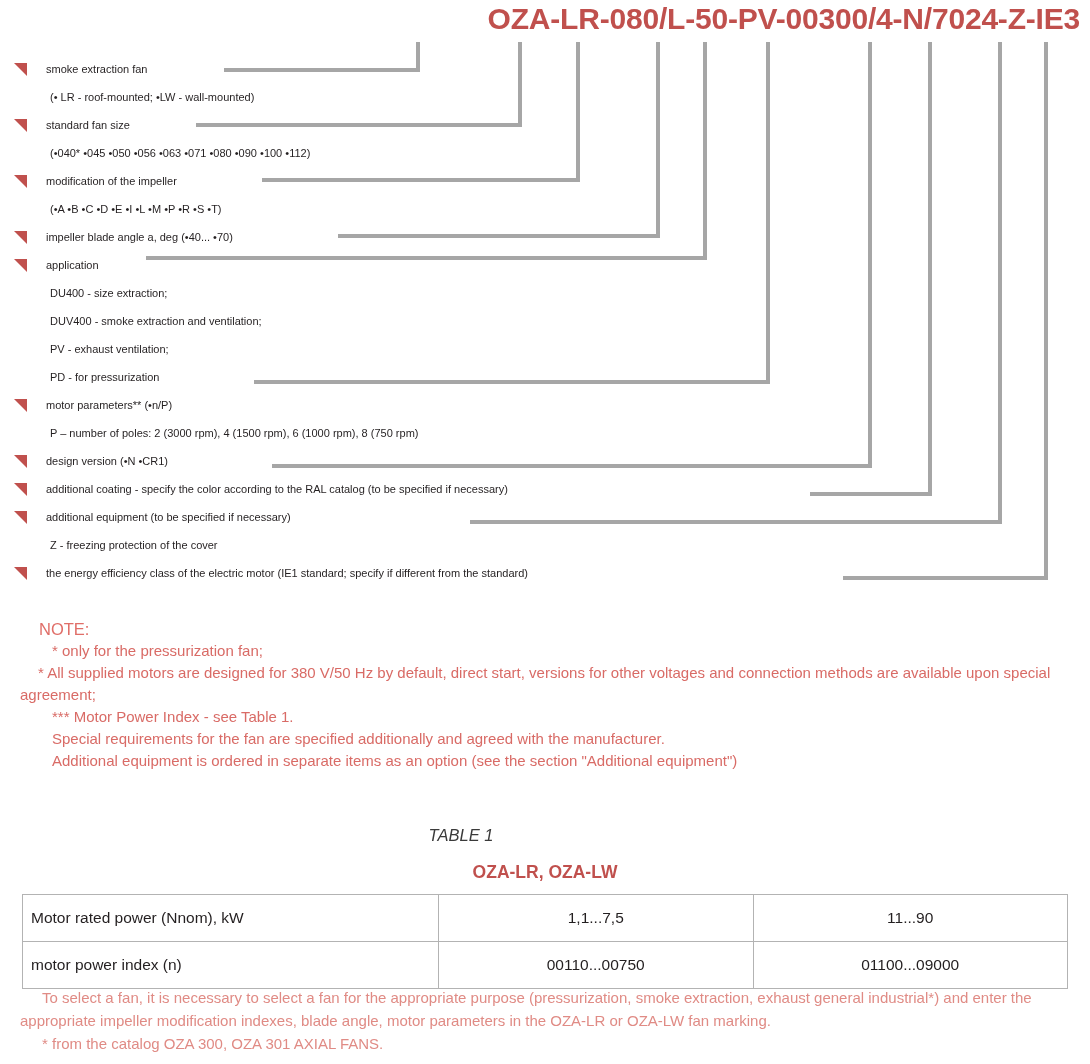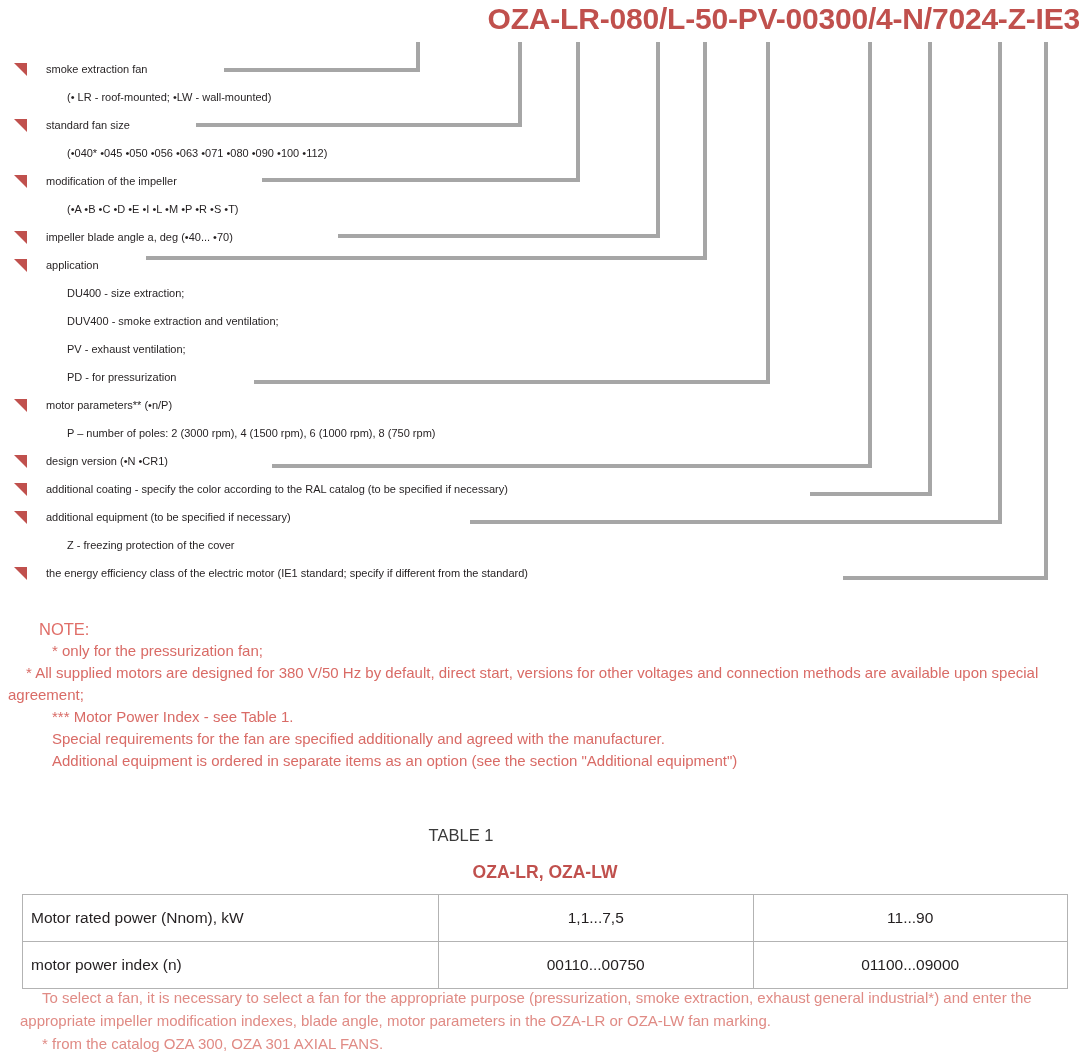--- a/index.html
+++ b/index.html
@@ -49,7 +49,7 @@
     font-size: 11px;
     white-space: nowrap;
   }
-  .row.sub { padding-left: 67px; }
+  .row.sub { padding-left: 50px; }
   .row.main { padding-left: 46px; }
   .tri {
     position: absolute;

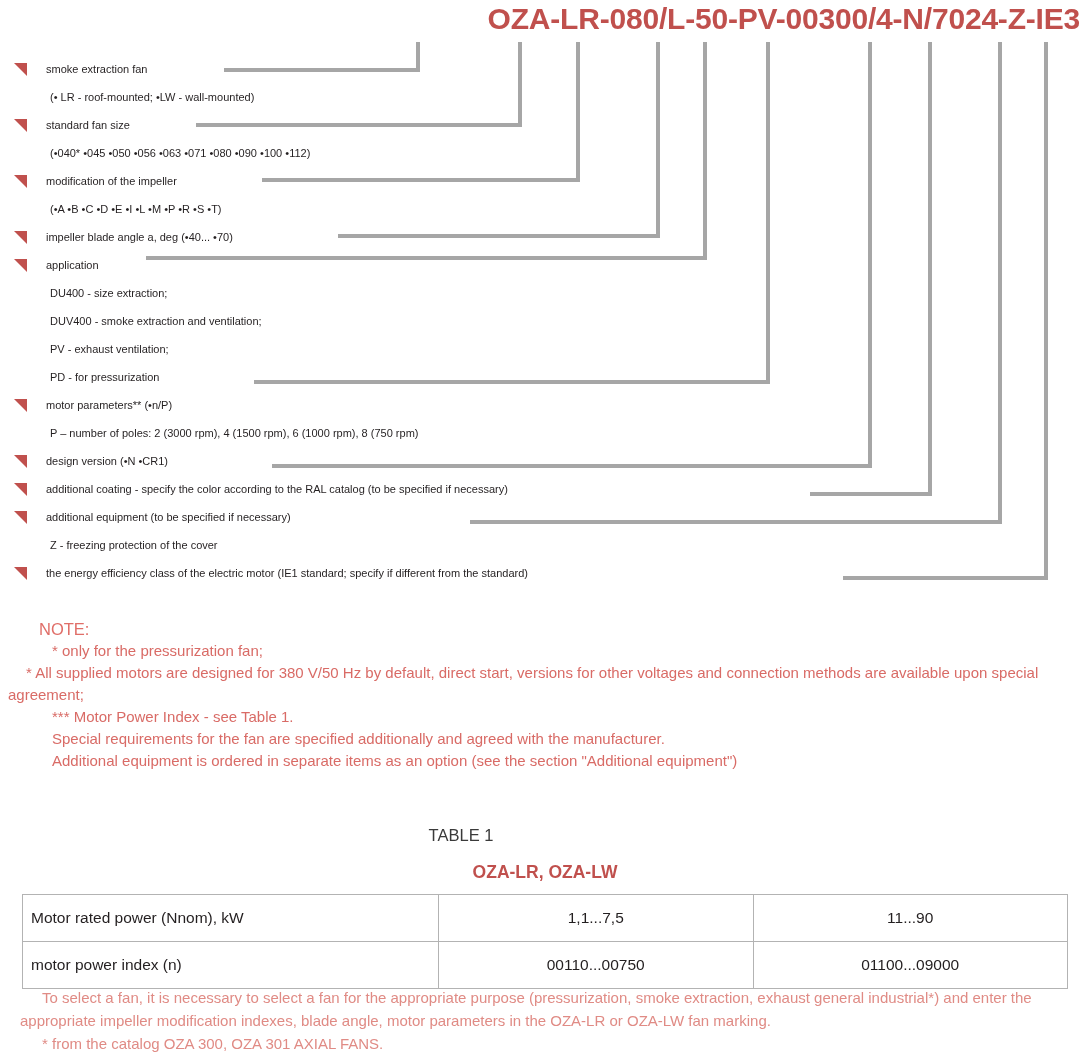--- a/index.html
+++ b/index.html
@@ -77,7 +77,7 @@
     padding-left: 52px;
     text-indent: 0;
   }
-  .note p.wide { padding-left: 8px; text-indent: 18px; }
+  .note p.wide { padding-left: 20px; text-indent: 18px; }
 
   
   .tbl-cap {

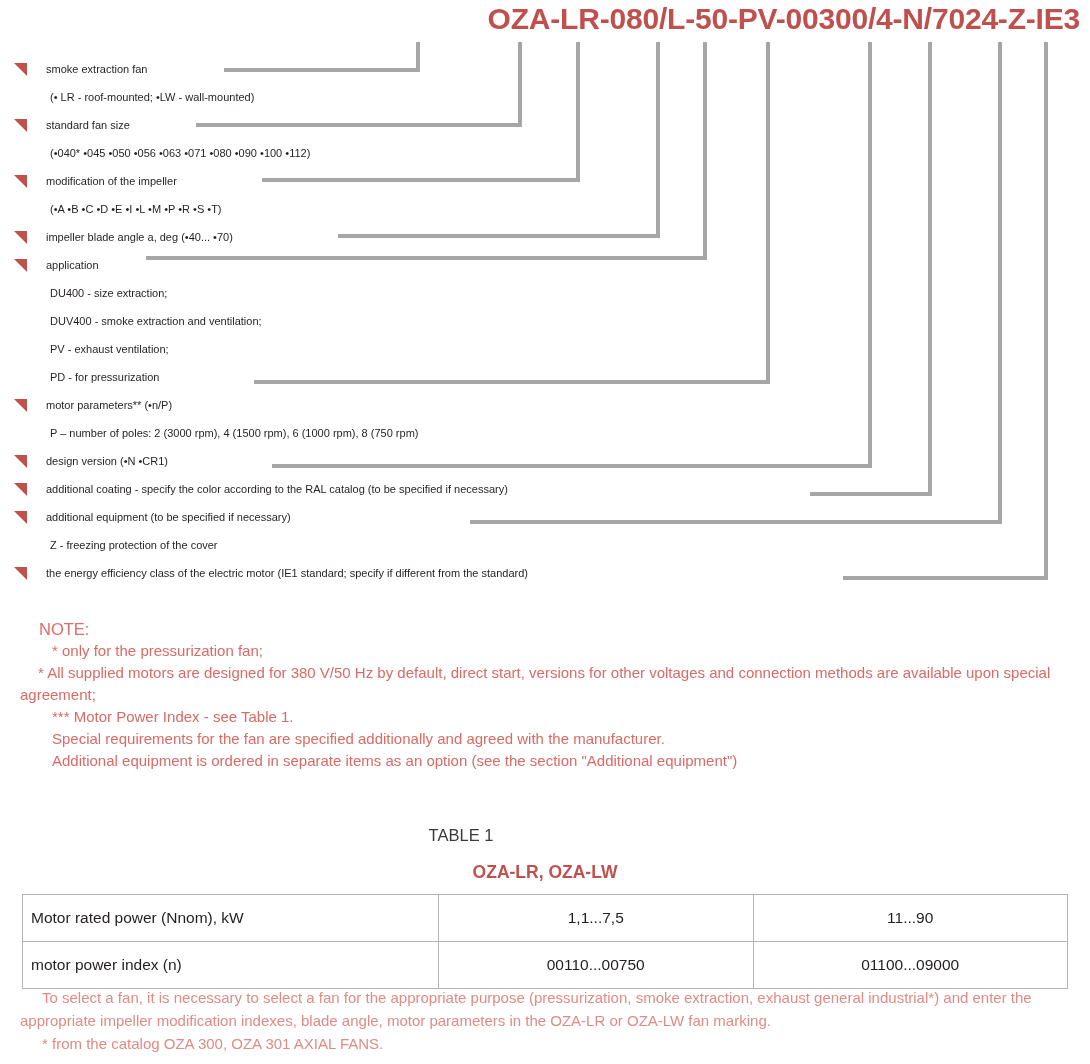--- a/index.html
+++ b/index.html
@@ -86,6 +86,7 @@
     text-align: center;
     font-size: 16.5px;
     color: #3a3a3a;
+    font-style: italic;
   }
   .tbl-sub {
     position: absolute;

